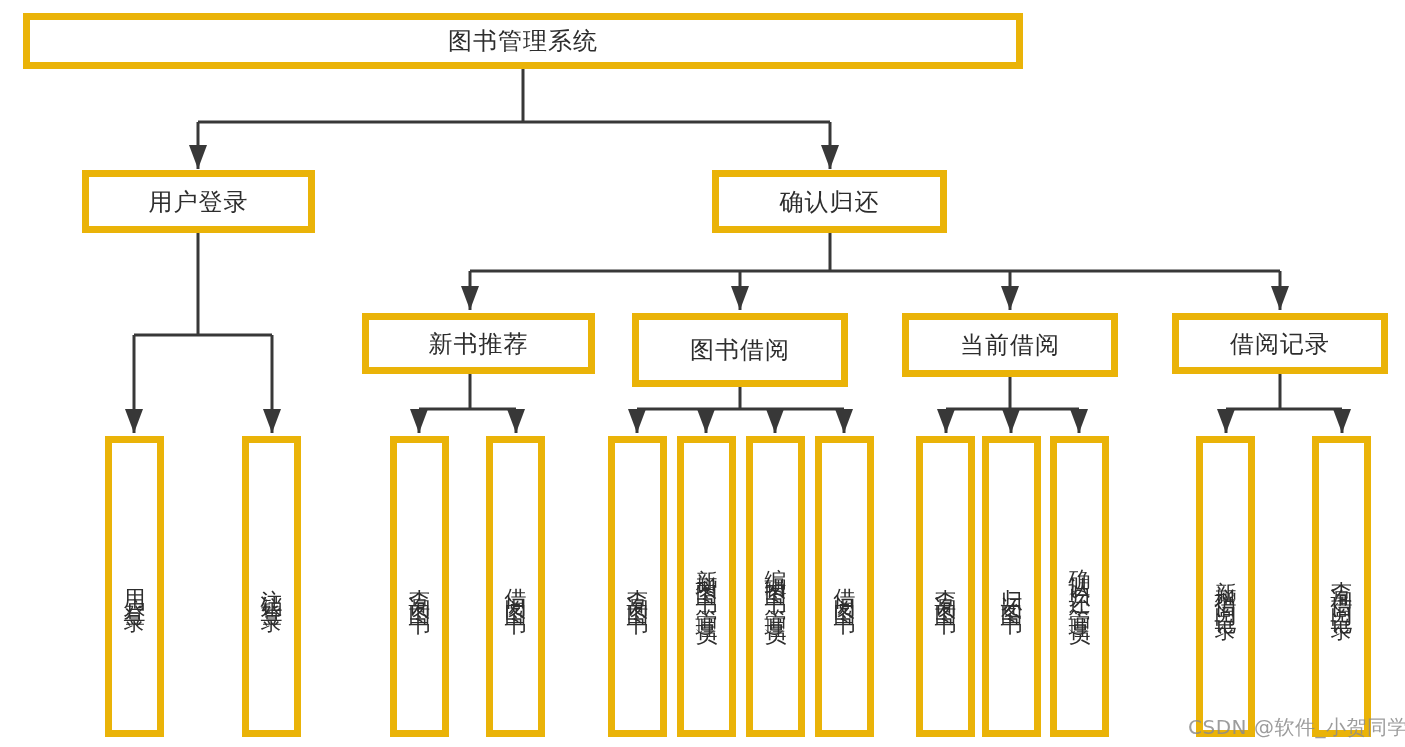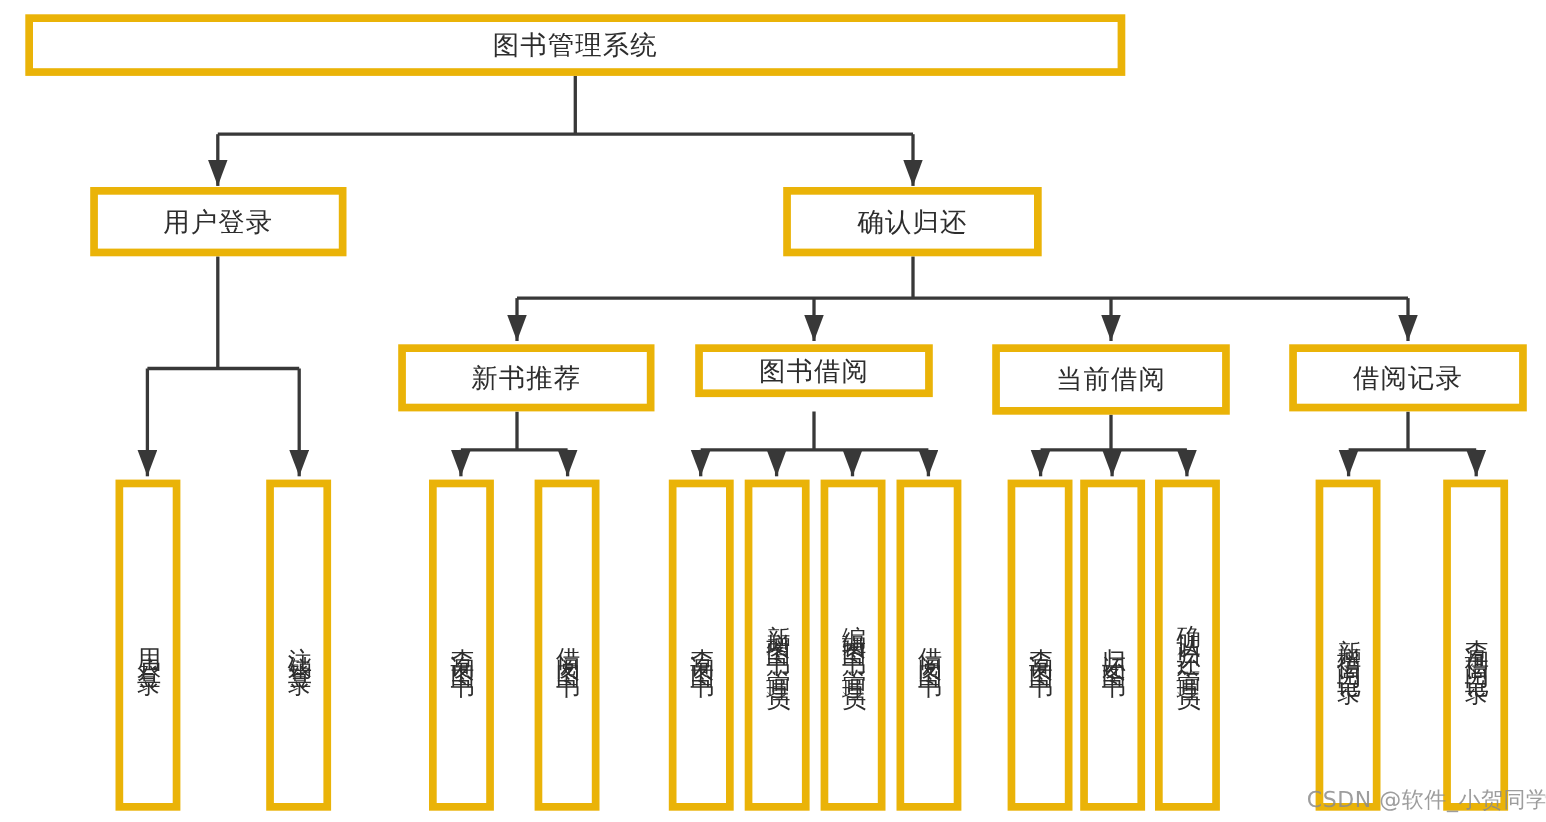--- a/index.html
+++ b/index.html
@@ -108,7 +108,7 @@
   <div class="node hnode" style="left:712px;top:170px;width:235px;height:63px;">确认归还</div>
 
   <div class="node hnode" style="left:362px;top:313px;width:233px;height:61px;">新书推荐</div>
-  <div class="node hnode" style="left:632px;top:313px;width:216px;height:48px;">图书借阅</div>
+  <div class="node hnode" style="left:632px;top:313px;width:216px;height:74px;">图书借阅</div>
   <div class="node hnode" style="left:902px;top:313px;width:216px;height:64px;">当前借阅</div>
   <div class="node hnode" style="left:1172px;top:313px;width:216px;height:61px;">借阅记录</div>
 

